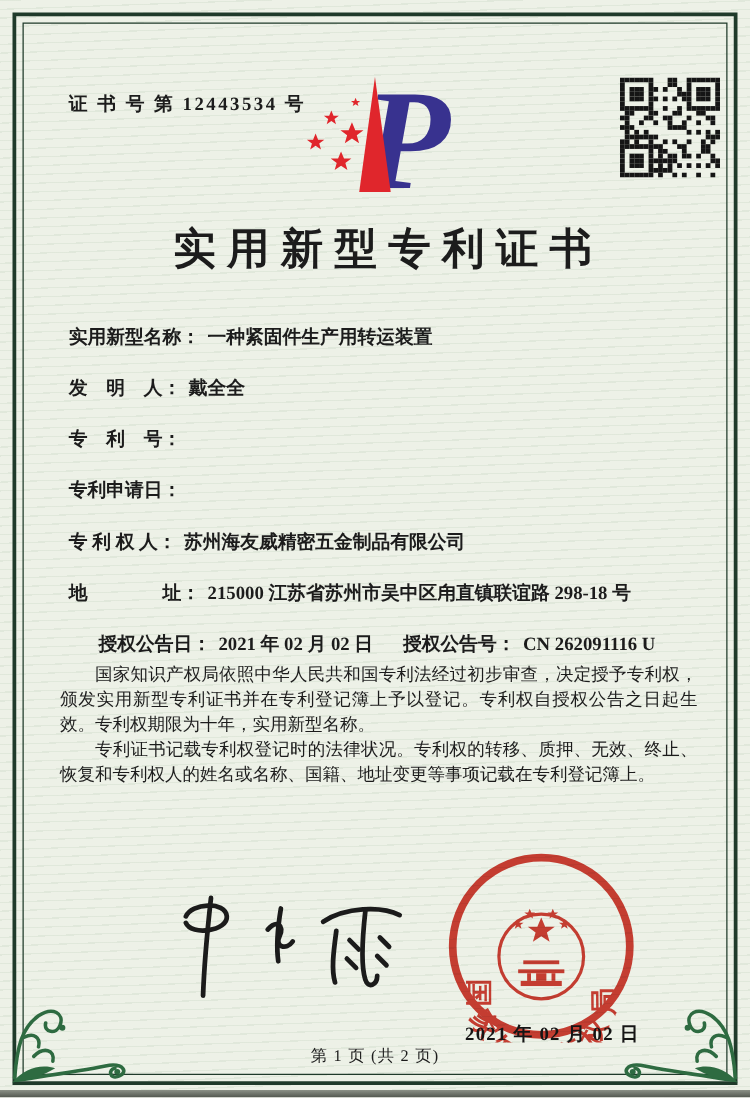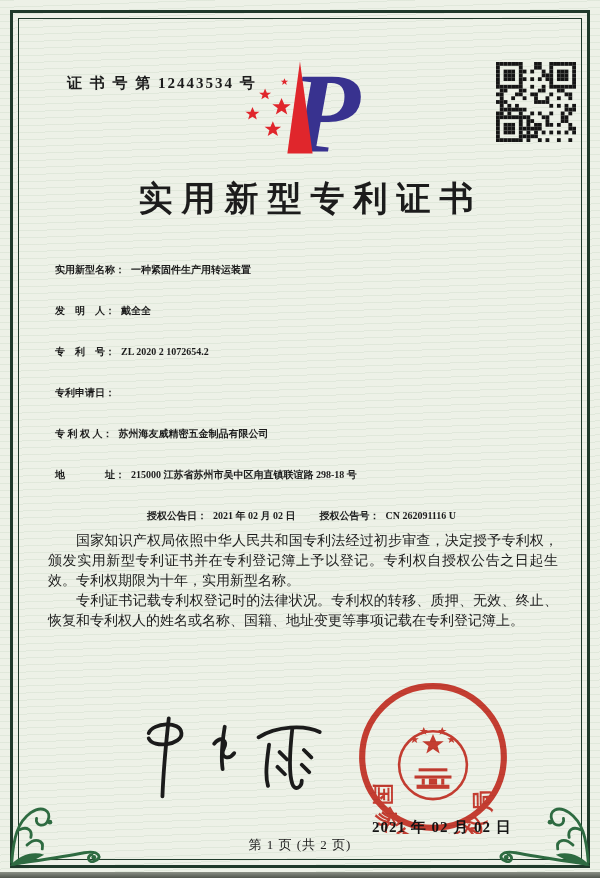--- a/index.html
+++ b/index.html
@@ -21,7 +21,7 @@
   .photo-edge{position:absolute;left:0;right:0;bottom:0;height:6px;
     background:linear-gradient(180deg,#8b9086,#51564e);}
   
-  .cert-no{position:absolute;left:67px;top:74px;font-size:15px;font-weight:700;letter-spacing:2px;}
+  .cert-no{position:absolute;left:55px;top:74px;font-size:15px;font-weight:700;letter-spacing:2px;}
   .logo{position:absolute;left:236px;top:54px;width:126px;height:112px;}
   .qr{position:absolute;left:496px;top:62px;width:80px;height:80px;}
   .title{position:absolute;left:12px;right:0;top:176px;text-align:center;

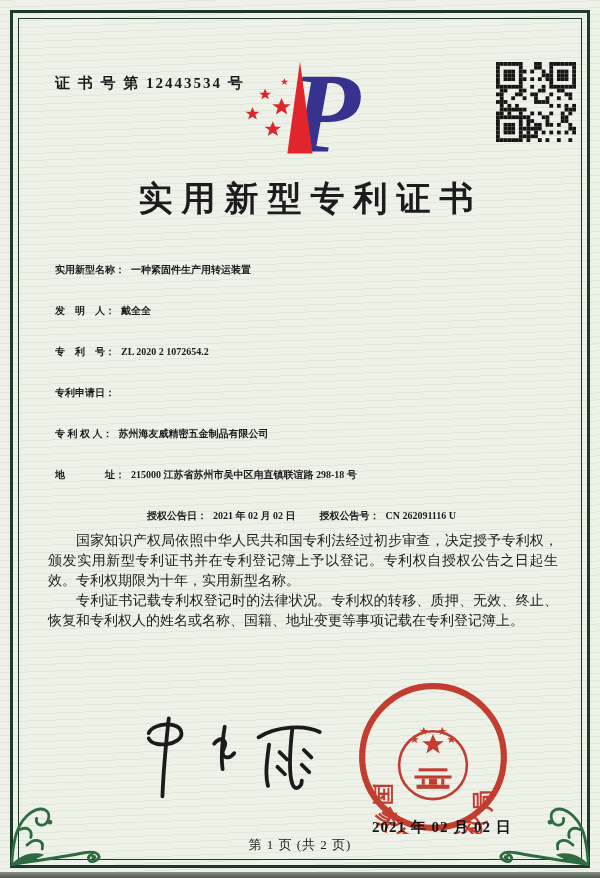--- a/index.html
+++ b/index.html
@@ -27,7 +27,7 @@
   .title{position:absolute;left:12px;right:0;top:176px;text-align:center;
     font-size:34px;font-weight:700;letter-spacing:9px;padding-left:9px;}
   
-  .fields{position:absolute;left:55px;right:52px;top:260px;font-size:10px;font-weight:700;}
+  .fields{position:absolute;left:55px;right:52px;top:260px;font-size:15px;font-weight:700;}
   .field-row{display:flex;line-height:20px;margin-bottom:21px;white-space:nowrap;}
   .field-label{flex:0 0 auto;}
   .field-value{margin-left:6px;}

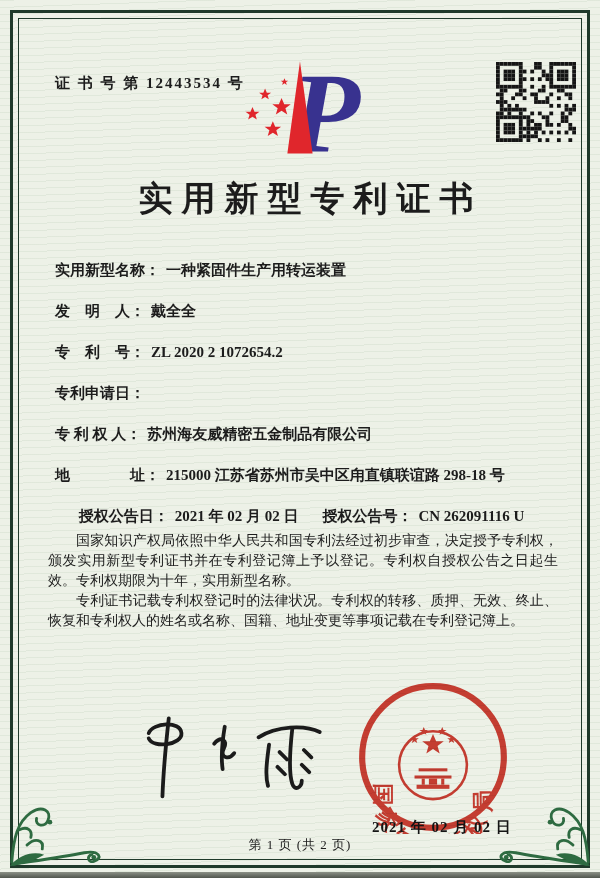--- a/index.html
+++ b/index.html
@@ -308,7 +308,6 @@
     </div>
     <div class="field-row">
       <span class="field-label">专　利　号：</span>
-      <span class="field-value">ZL 2020 2 1072654.2</span>
     </div>
     <div class="field-row">
       <span class="field-label">专利申请日：</span>

